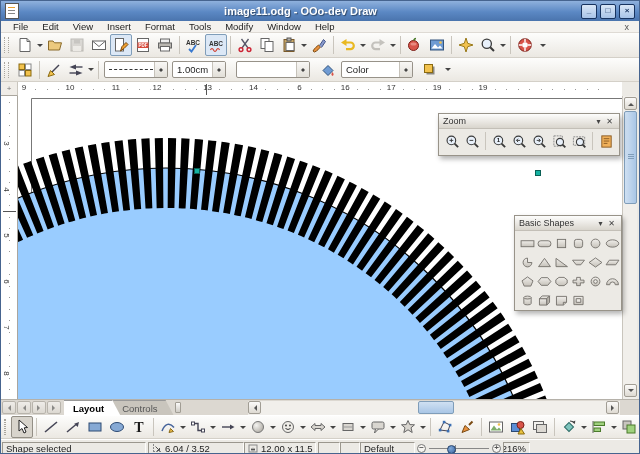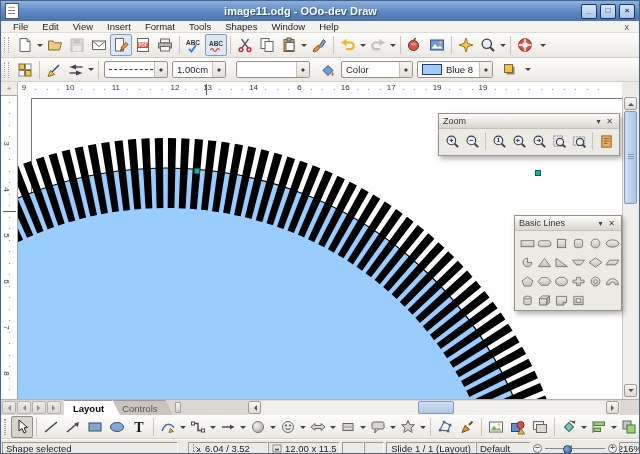--- a/index.html
+++ b/index.html
@@ -134,7 +134,7 @@
     <span class="menu-item">Insert</span>
     <span class="menu-item">Format</span>
     <span class="menu-item">Tools</span>
-    <span class="menu-item">Shapes</span>
+    <span class="menu-item">Modify</span>
     <span class="menu-item">Window</span>
     <span class="menu-item">Help</span>
     <span class="menu-close">x</span>

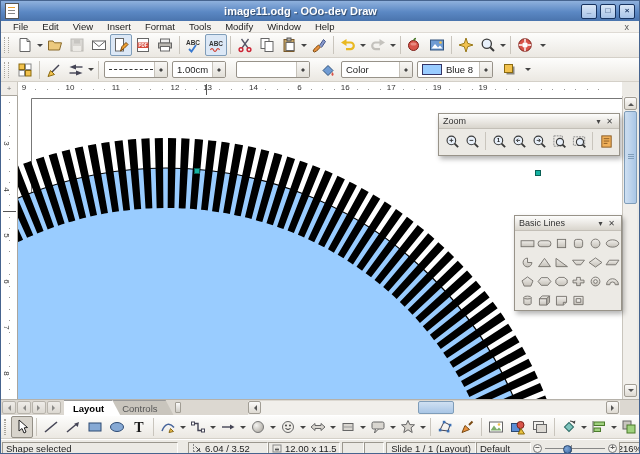--- a/index.html
+++ b/index.html
@@ -357,14 +357,6 @@
           <b class="dn"></b>
         </span>
     </div>
-    <div class="combo" style="width:76px">
-      <span class="swatch"></span>
-      <span>Blue 8</span>
-      <span class="spin">
-          <b class="up"></b>
-          <b class="dn"></b>
-        </span>
-    </div>
     <div class="tbtn" style="margin-left:4px">
         <svg class="i16" viewBox="0 0 16 16">
           <rect x="4.5" y="4.5" width="8" height="8" fill="#8a8780"></rect>

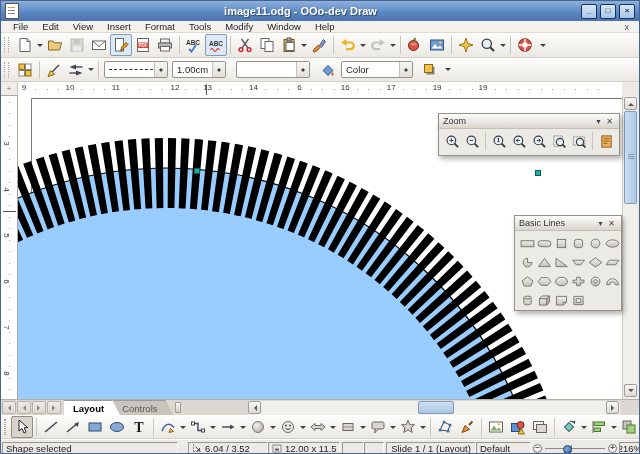--- a/index.html
+++ b/index.html
@@ -373,7 +373,7 @@
     <span class="hnum" style="left:6px">9</span>
     <span class="hnum" style="left:51.9px">10</span>
     <span class="hnum" style="left:97.8px">11</span>
-    <span class="hnum" style="left:157px">12</span>
+    <span class="hnum" style="left:139px">12</span>
     <span class="hnum" style="left:189.6px">13</span>
     <span class="hnum" style="left:235.5px">14</span>
     <span class="hnum" style="left:281.4px">6</span>

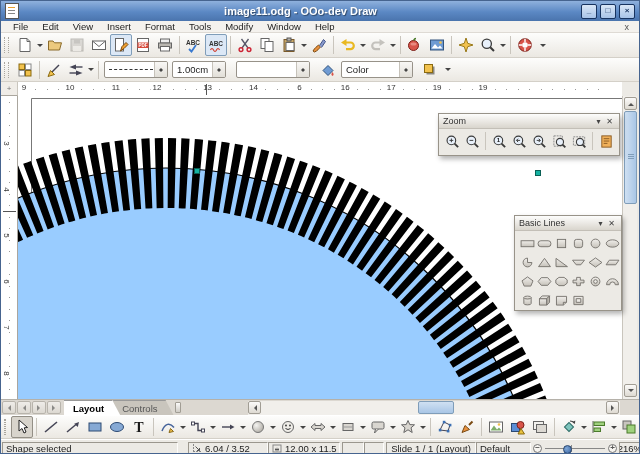--- a/index.html
+++ b/index.html
@@ -473,7 +473,7 @@
 
   <div class="palette" style="left:513px;top:214px;width:108px;height:96px">
     <div class="pal-title">
-      <span>Basic Lines</span>
+      <span>Basic Shapes</span>
       <span class="pbtn">▾</span>
       <span class="pbtn">✕</span>
     </div>

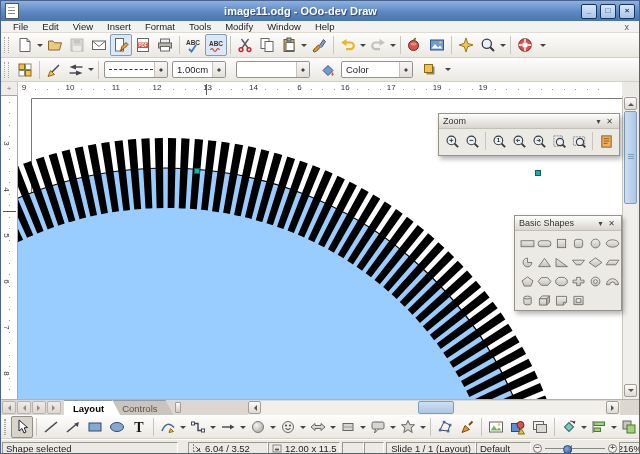--- a/index.html
+++ b/index.html
@@ -817,7 +817,7 @@
   </div>
 
   <div class="statusbar">
-    <div class="scell" style="width:176px">
+    <div class="scell" style="width:144px">
       <span>Shape selected</span>
     </div>
     <div class="scell" style="width:80px;margin-left:10px">

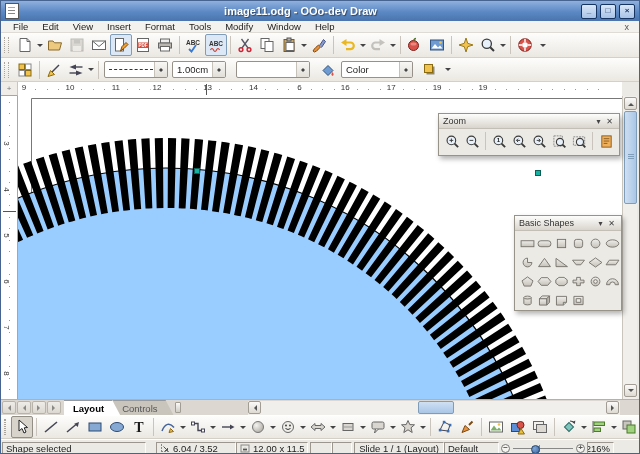--- a/index.html
+++ b/index.html
@@ -820,7 +820,7 @@
     <div class="scell" style="width:144px">
       <span>Shape selected</span>
     </div>
-    <div class="scell" style="width:80px;margin-left:10px">
+    <div class="scell" style="width:96px;margin-left:2px">
       <svg width="10" height="10" viewBox="0 0 10 10" style="margin-right:3px;flex:none">
           <path d="M1.5,1 V9 M1,8.5 H9" stroke="#888" stroke-dasharray="2 1" fill="none"></path>
           <path d="M3.5,3.5 L7.5,7.5 M7.5,7.5 h-2.5 M7.5,7.5 v-2.5" stroke="#555" fill="none"></path>

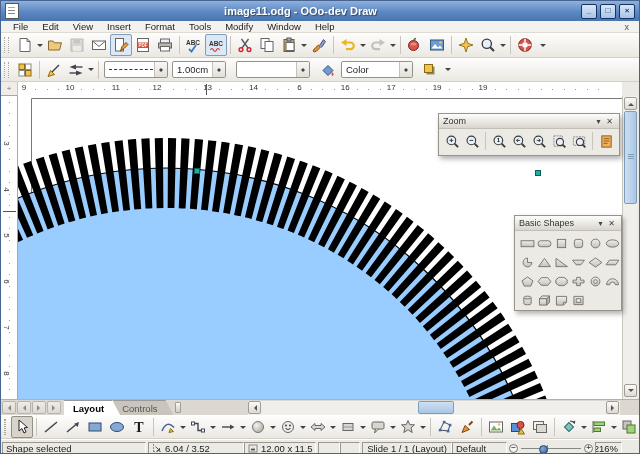--- a/index.html
+++ b/index.html
@@ -836,9 +836,6 @@
     </div>
     <div class="scell" style="width:22px;margin-left:2px"></div>
     <div class="scell" style="width:20px"></div>
-    <div class="scell" style="width:90px;margin-left:2px;justify-content:center">
-      <span>Slide 1 / 1 (Layout)</span>
-    </div>
     <div class="scell" style="width:55px">
       <span>Default</span>
     </div>

